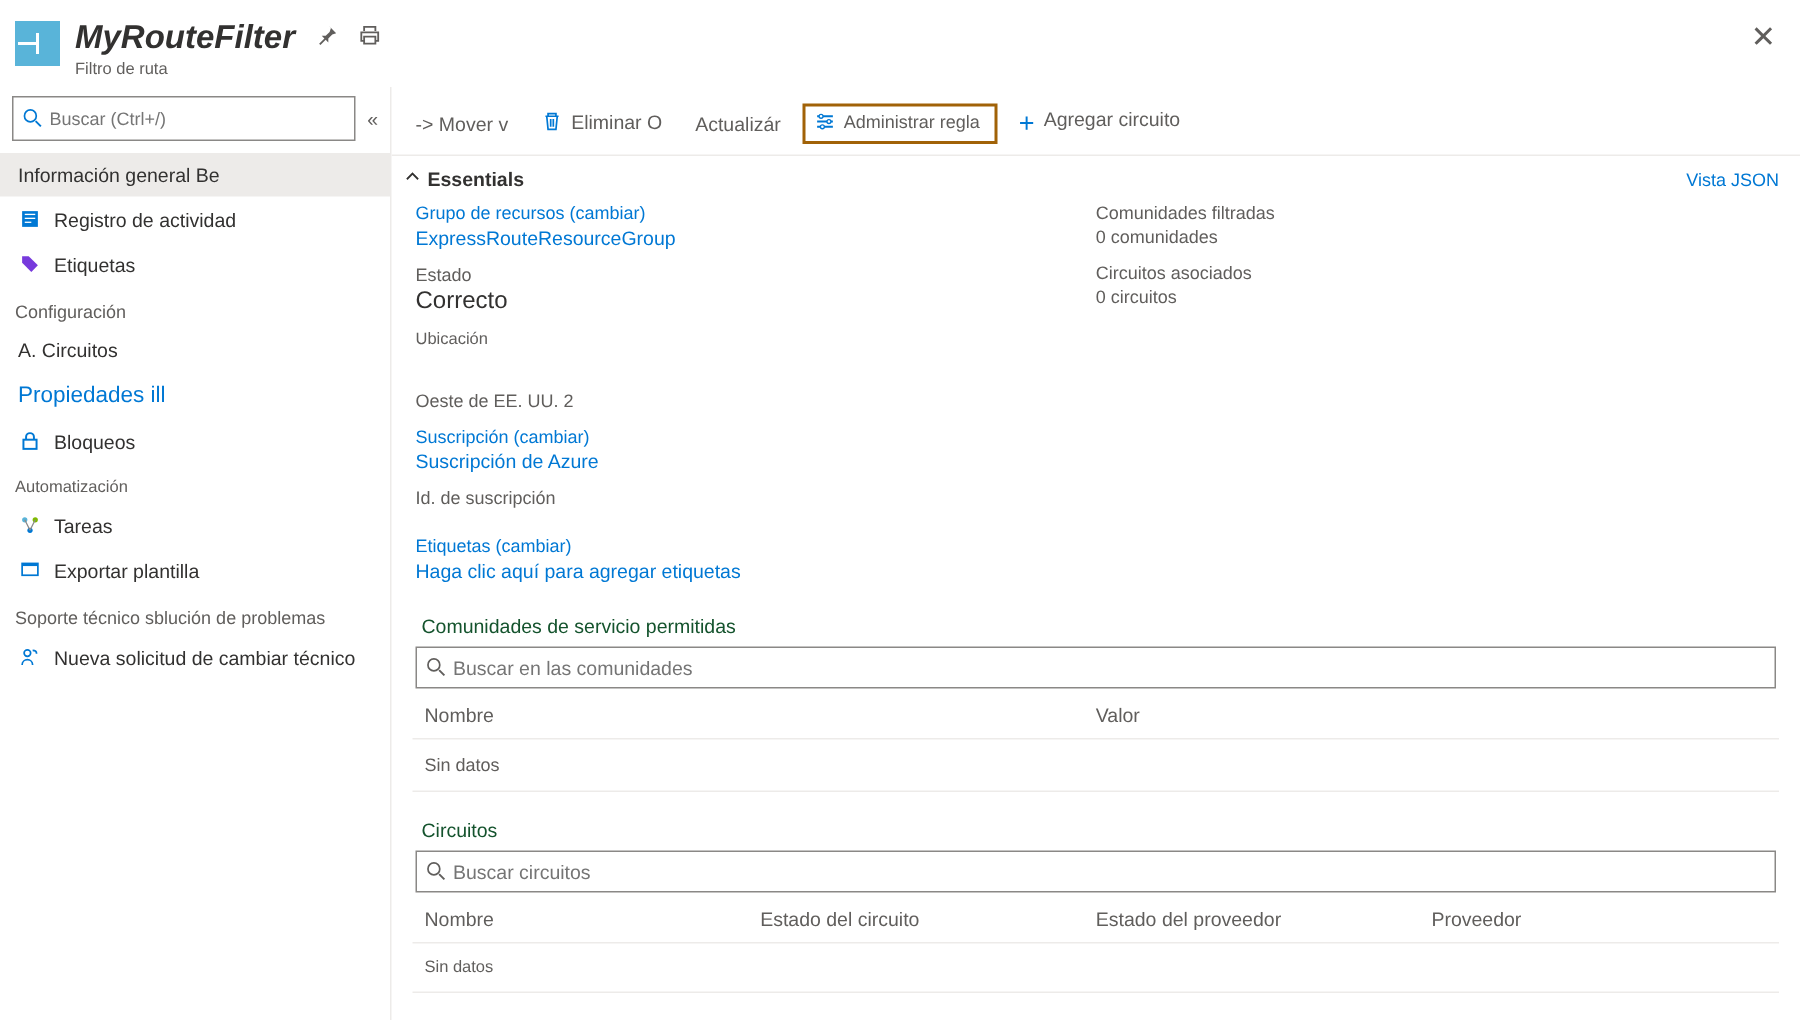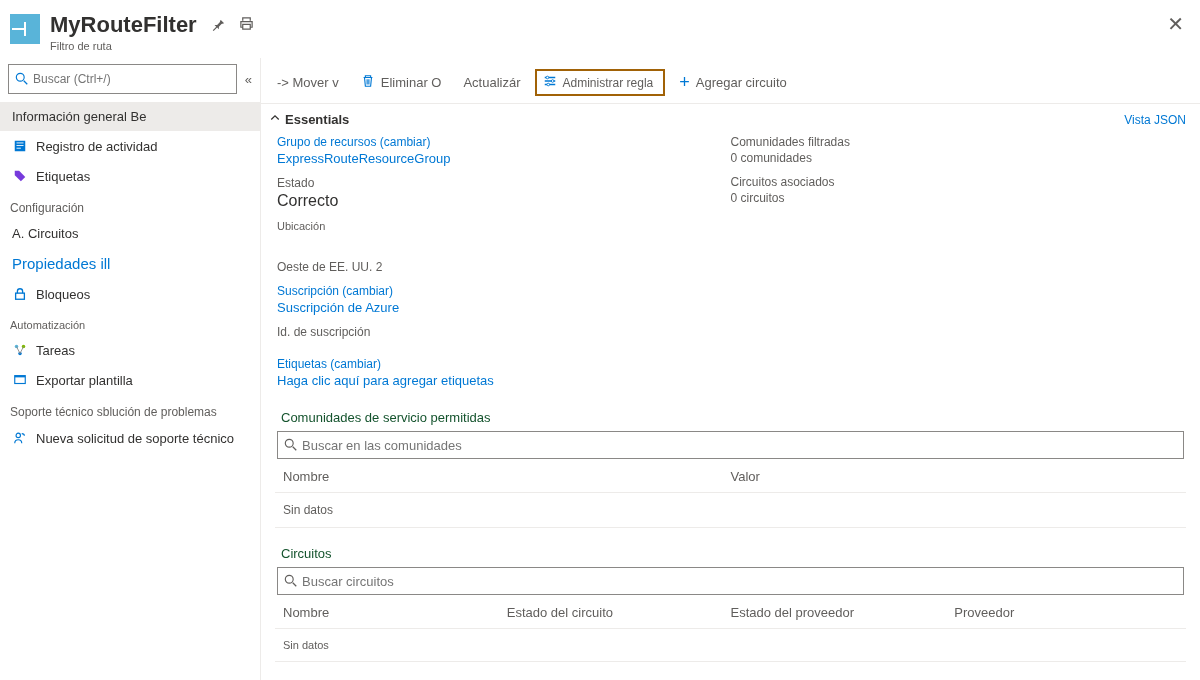--- a/index.html
+++ b/index.html
@@ -10,7 +10,7 @@
   .res-icon::after { content:""; position:absolute; width:2px; height:14px; background:#fff; top:8px; left:14px; }
   .title-block { flex: 1; }
   .title-line { display:flex; align-items: center; gap:14px; }
-  .title-line h1 { font-size: 22px; font-weight: 600; color:#323130; }
+  .title-line h1 { font-size: 22px; font-weight: 600; color:#323130;font-style:italic; }
   .subtitle { font-size: 11px; color: #605e5c; margin-top:2px; }
   .pin-icon, .print-icon { color:#605e5c; cursor:pointer; font-size:15px; }
   .close-x { font-size:20px; color:#605e5c; cursor:pointer; margin-left:auto; }

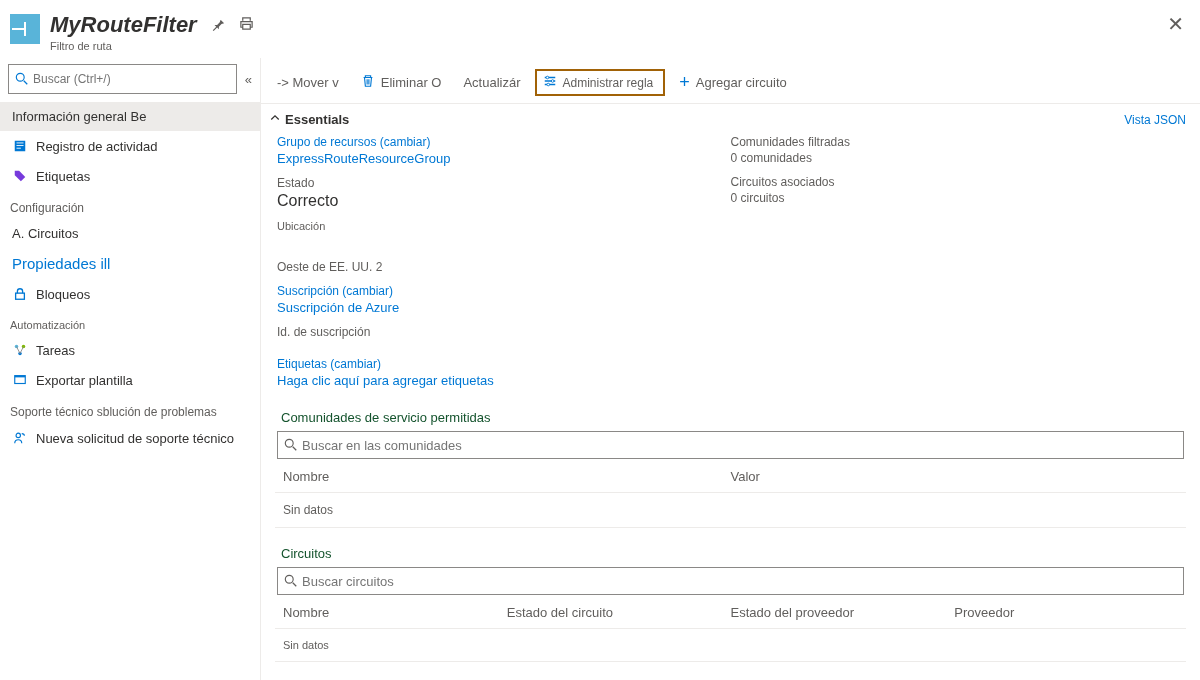--- a/index.html
+++ b/index.html
@@ -28,7 +28,7 @@
   .nav-icon { width:16px; height:16px; display:inline-flex; align-items:center; justify-content:center; }
   .main { flex:1; overflow-y:auto; border-left: 1px solid #edebe9; }
   .toolbar { display:flex; align-items:center; gap:6px; padding: 10px 8px 6px 8px; border-bottom: 1px solid #edebe9; color:#605e5c; font-size:13px; }
-  .tb-btn { display:flex; align-items:center; gap:6px; padding: 4px 8px; cursor:pointer; color:#605e5c; }
+  .tb-btn { display:flex; align-items:flex-start; gap:6px; padding: 4px 8px; cursor:pointer; color:#605e5c; }
   .tb-btn.hl { border:2px solid #a16207; padding: 3px 10px 3px 6px; font-size:12px;}
   .tb-btn .ico { color:#0078d4; }
   .essentials-hdr { display:flex; align-items:center; padding:8px 14px 4px 8px; }

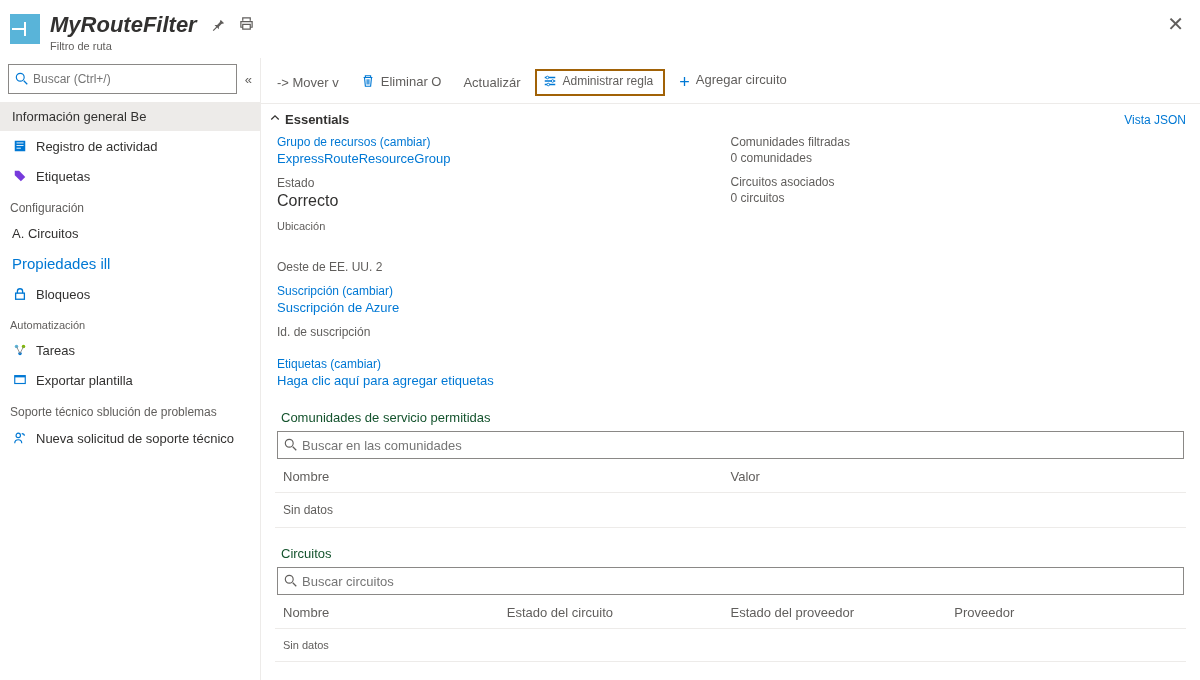--- a/index.html
+++ b/index.html
@@ -161,7 +161,7 @@
             <path d="M10 3c2 0 3 1 3 2.5" fill="none" stroke="#0078d4" stroke-width="1.3"></path>
           </svg>
         </span>
-      <span>Nueva solicitud de soporte técnico</span>
+      <span>Nueva solicitud de cambiar técnico</span>
     </div>
   </div>
 

